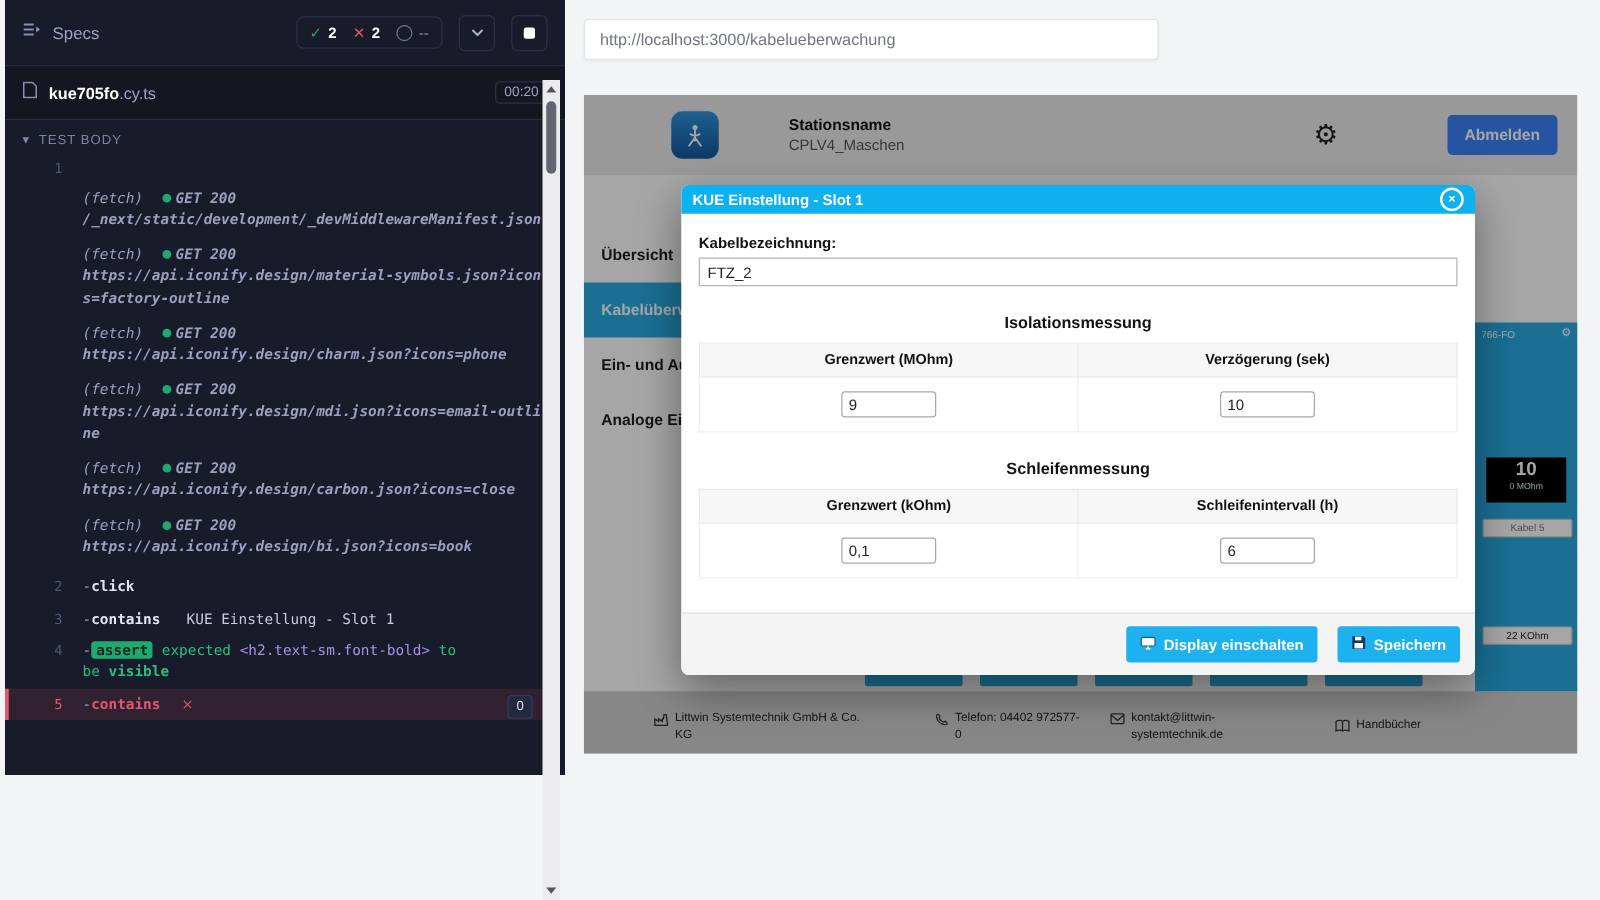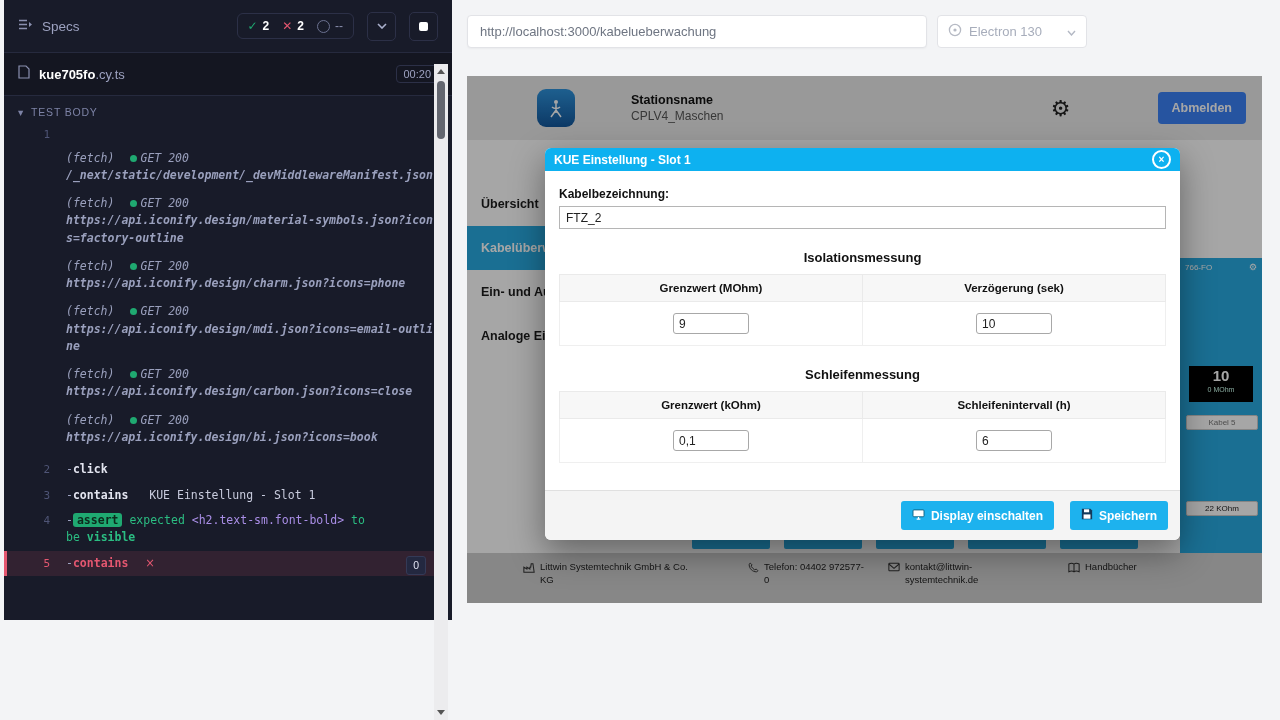--- a/index.html
+++ b/index.html
@@ -252,20 +252,6 @@
 
   <div class="right-top">
     <input class="url-input" value="http://localhost:3000/kabelueberwachung" style="">
-    <div class="select sel-browser">
-      <span>
-        <svg width="14" height="14" viewBox="0 0 14 14">
-            <circle cx="7" cy="7" r="5.6" fill="none" stroke="#b6bac4" stroke-width="1.3"></circle>
-            <circle cx="7" cy="7" r="1.6" fill="#b6bac4"></circle>
-          </svg>
-      </span>
-      <span>Electron 130</span>
-      <span class="chev">
-        <svg width="9" height="6" viewBox="0 0 9 6">
-            <path d="M1 1l3.5 4L8 1" stroke="#b3b8c4" stroke-width="1.4" fill="none"></path>
-          </svg>
-      </span>
-    </div>
   </div>
 
   <div class="aut">

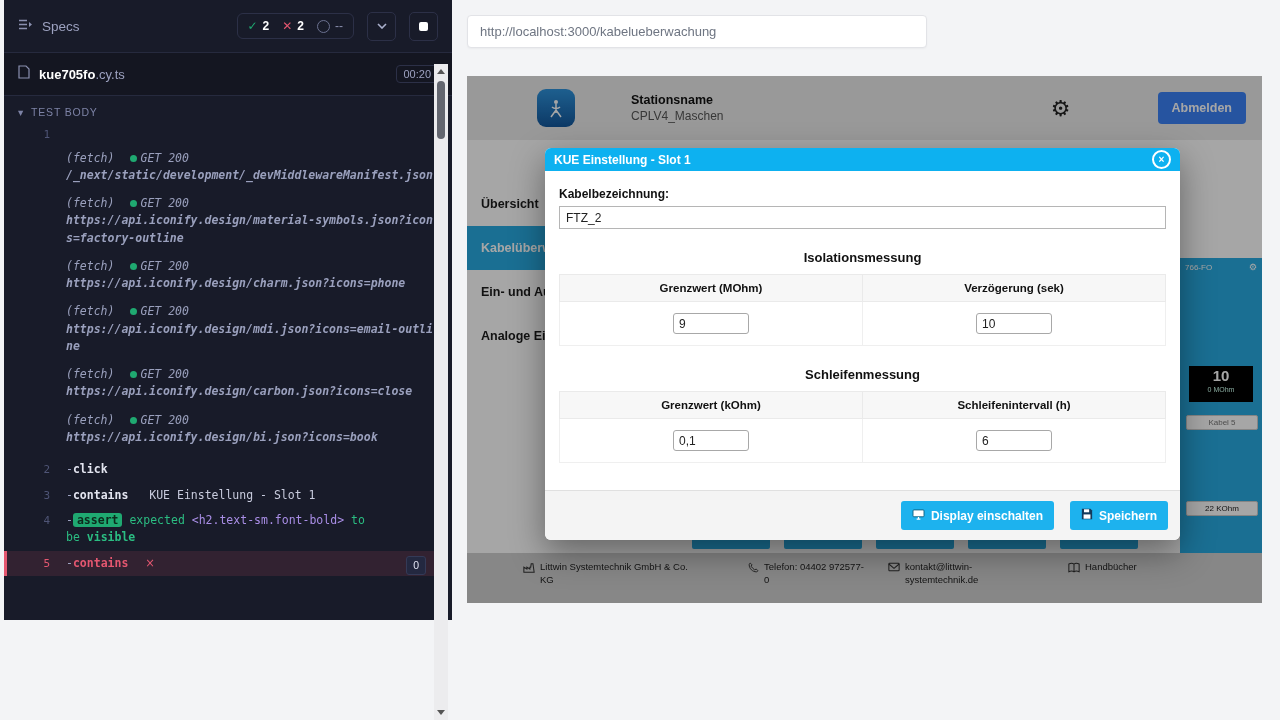--- a/index.html
+++ b/index.html
@@ -44,7 +44,7 @@
   .fetch-log{margin:2px 0 6px 62px;}
   .fetch-entry{margin:2px 0 11px;color:#9aa0bd;font-style:italic;}
   .dot{display:inline-block;width:7px;height:7px;border-radius:50%;background:#1fa971;margin:0 3px 0 16px;}
-  .fstatus{font-weight:normal;}
+  .fstatus{font-weight:bold;}
   .furl{font-weight:bold;word-break:break-all;}
   .cmd-arg{color:#c8cbdd;margin-left:14px;}
   .assert-badge{background:#1fa971;color:#0d2a1d;border-radius:3px;padding:0 4px;font-weight:bold;}

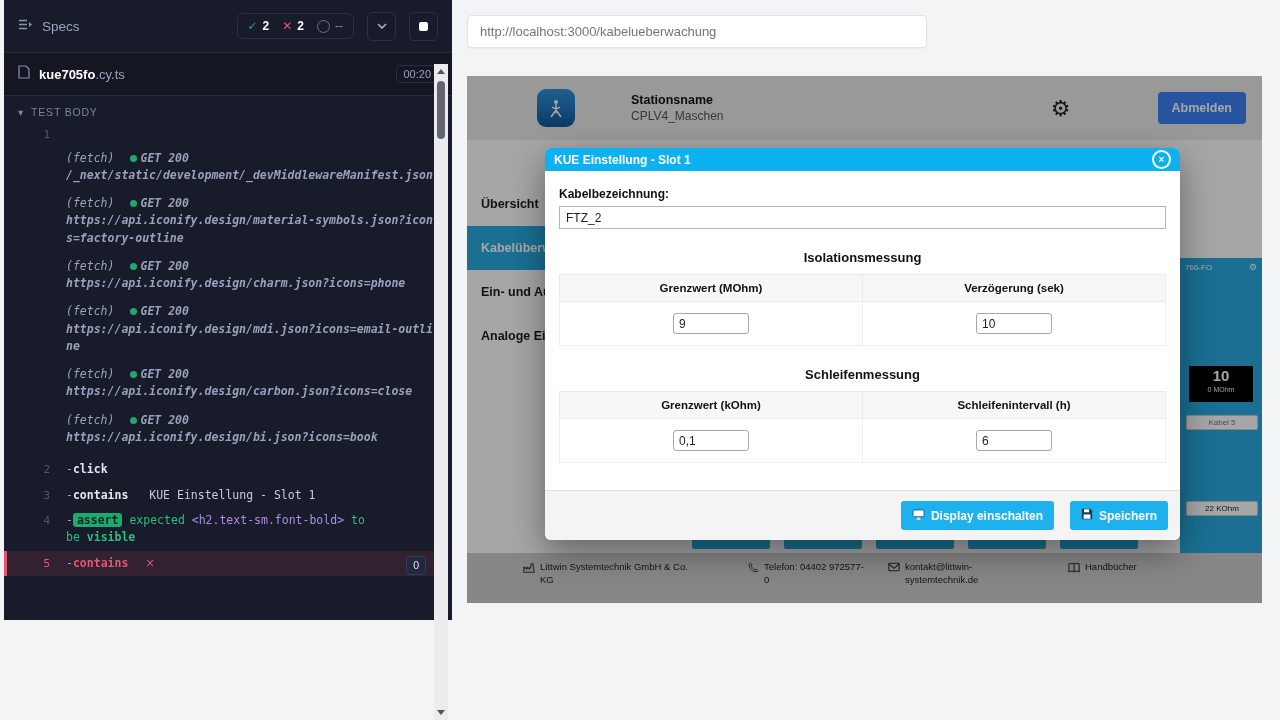--- a/index.html
+++ b/index.html
@@ -107,7 +107,7 @@
   .chip-kohm{top:243px;color:#222;}
   .slot-row{position:absolute;left:225px;bottom:4px;display:flex;gap:14px;}
   .slot-btn{width:78px;height:17px;background:#29abe2;border-radius:2px;}
-  .app-footer{height:50px;background:#cfcfcf;display:flex;align-items:flex-start;padding:8px 10px 0 56px;
+  .app-footer{height:50px;background:#cfcfcf;display:flex;align-items:center;padding:8px 10px 0 56px;
               box-sizing:border-box;font-size:9.5px;color:#222;line-height:1.35;}
   .fcol{display:flex;gap:5px;align-items:flex-start;}
   .fc1{width:225px;} .fc2{width:140px;} .fc3{width:180px;} .fc4{flex:1;}

